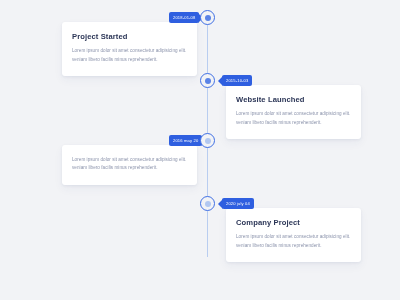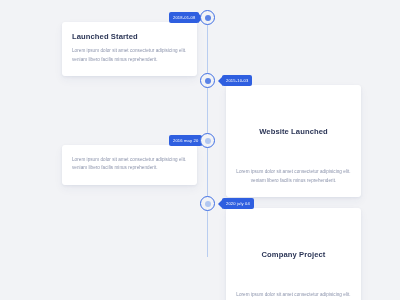--- a/index.html
+++ b/index.html
@@ -134,7 +134,7 @@
   <div class="axis-line"></div>
 
   <div class="card align-left" style="left:62px; top:22px;">
-    <div class="card-title">Launched Started</div>
+    <div class="card-title">Project Started</div>
     <div class="card-body">Lorem ipsum dolor sit amet consectetur adipisicing elit. veniam libero facilis minus reprehenderit.</div>
   </div>
   <div class="badge point-right" style="left:169px; top:12px;">

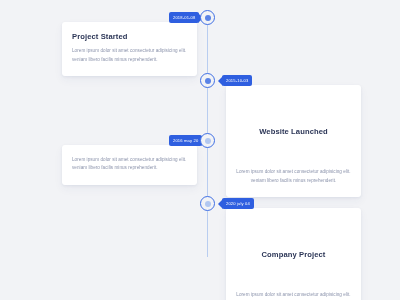--- a/index.html
+++ b/index.html
@@ -122,8 +122,7 @@
   }
   .card.align-right .card-title,
   .card.align-right .card-body {
-    text-align: center;
-    margin-top: 32px;
+    text-align: left;
   }
 </style>
 </head>

